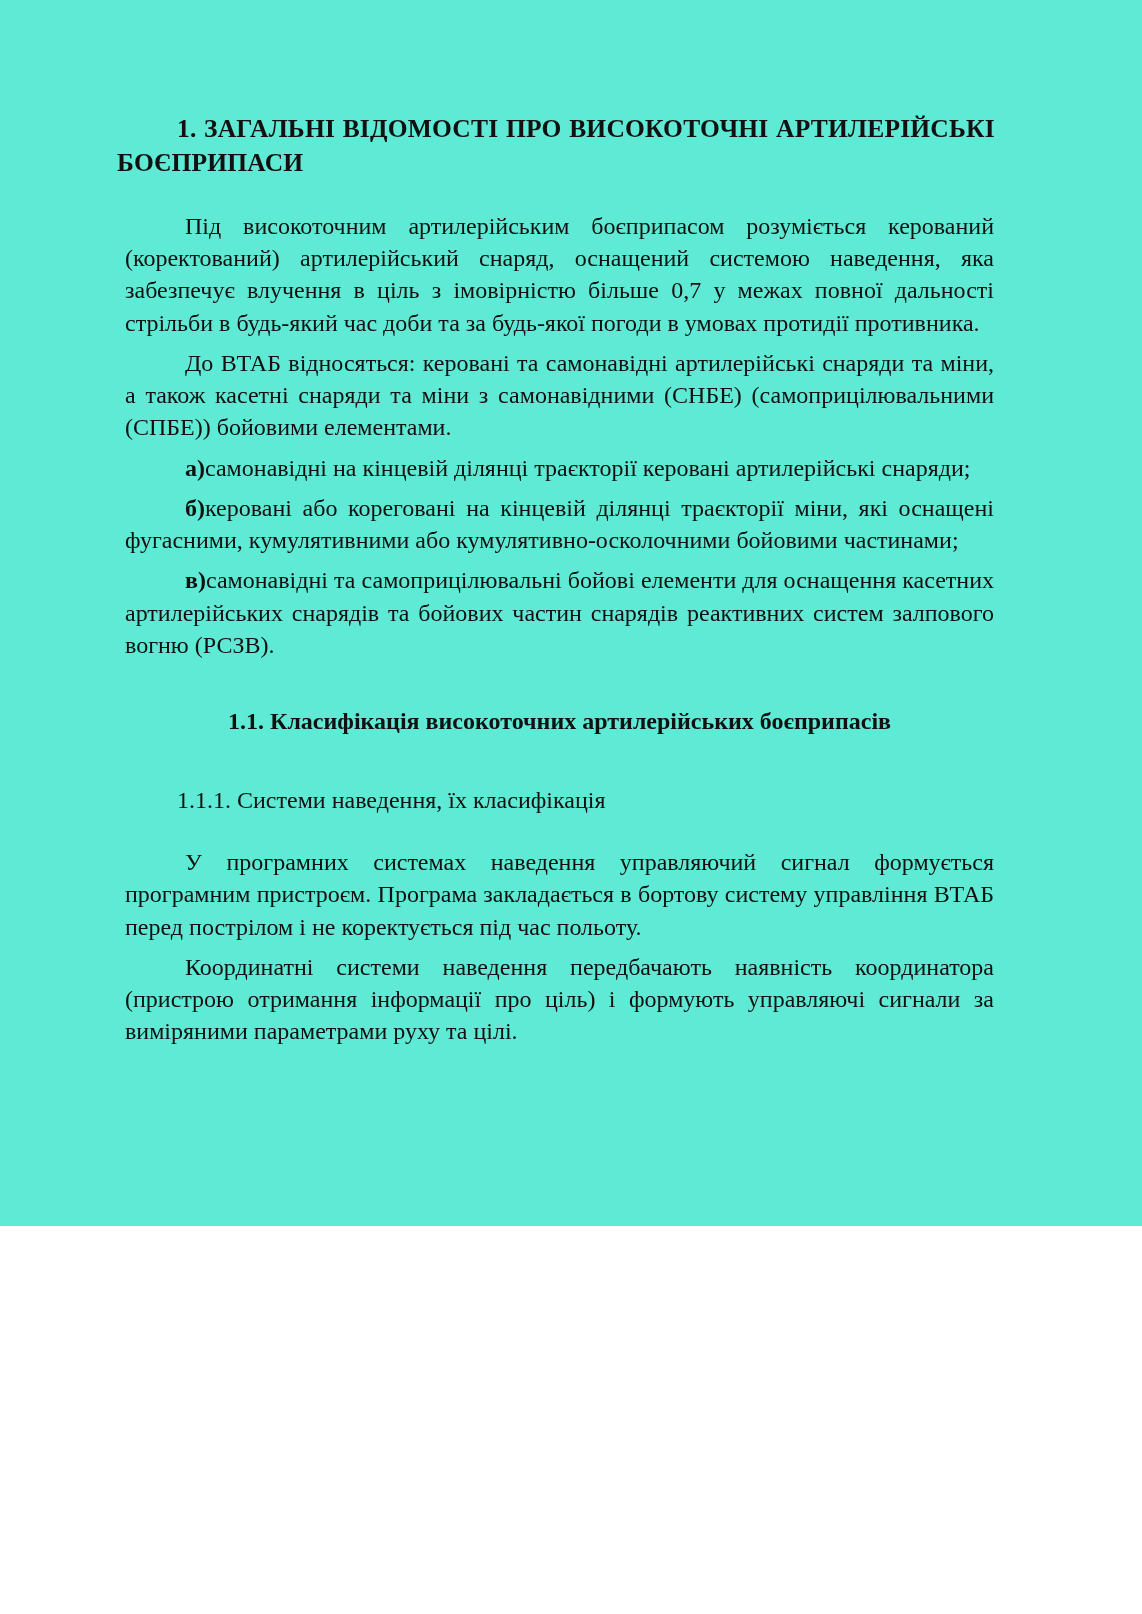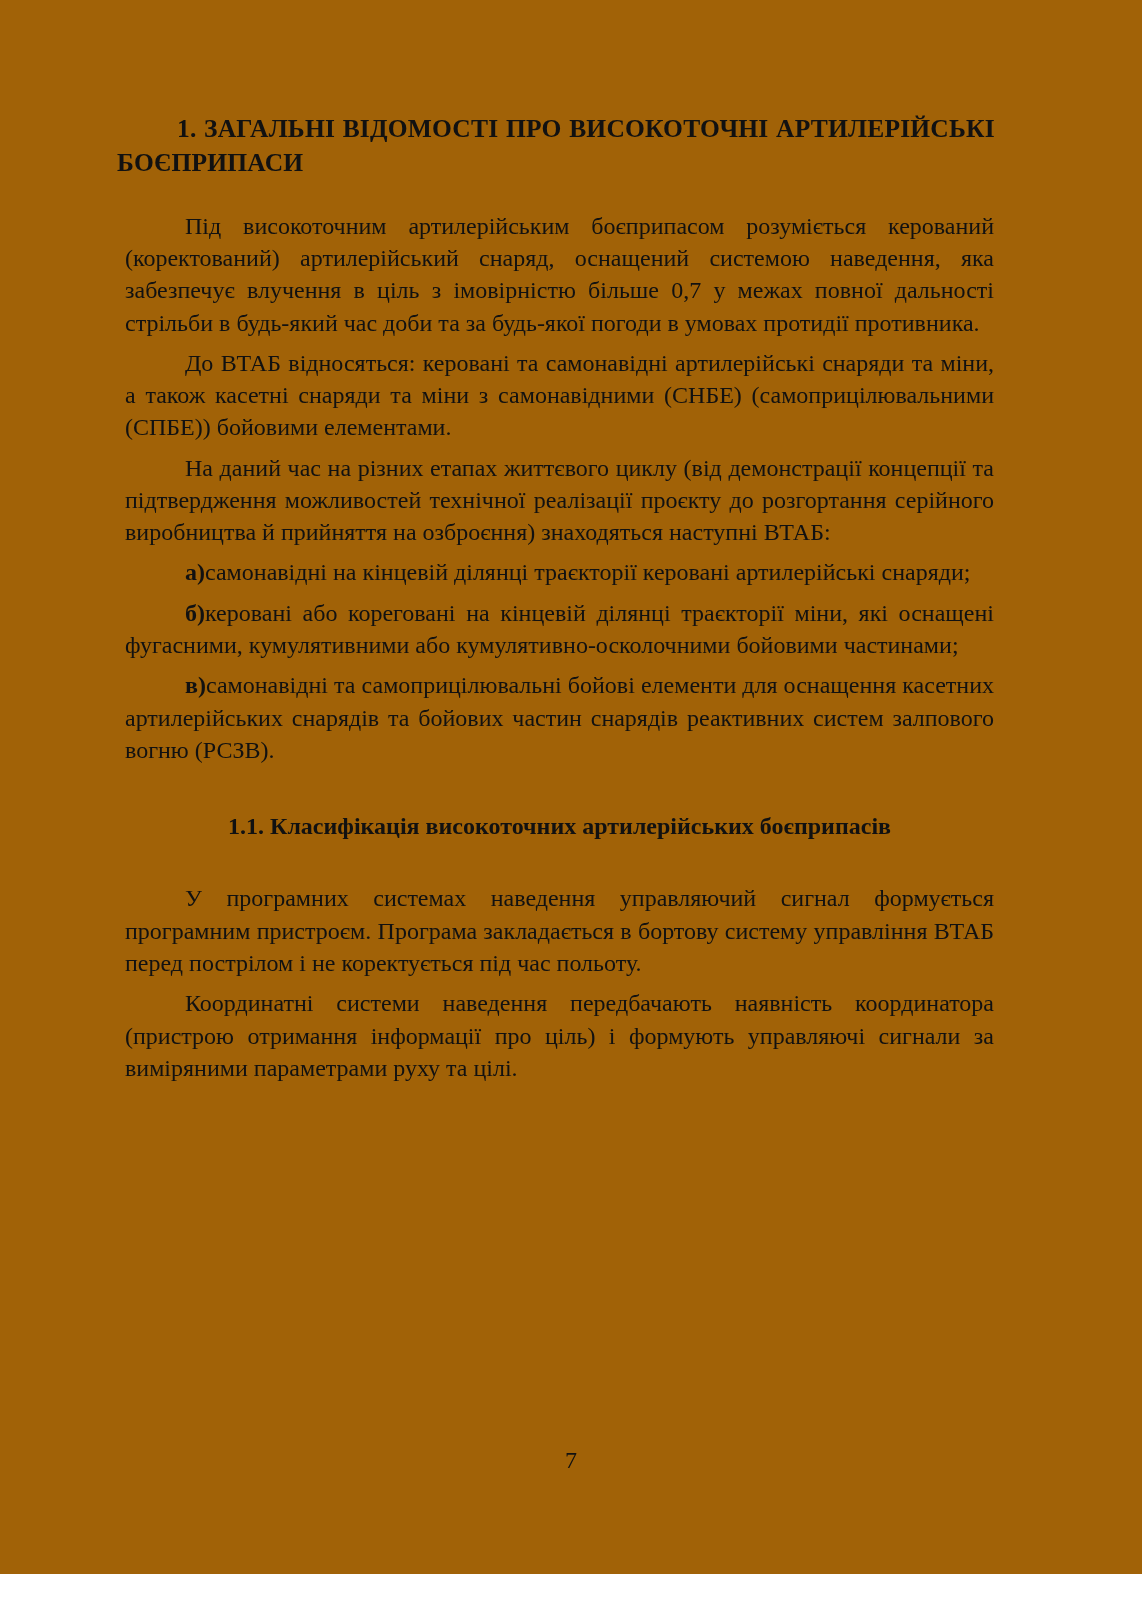--- a/index.html
+++ b/index.html
@@ -15,8 +15,8 @@
   .page {
     position: relative;
     width: 1142px;
-    height: 1574px;
-    background: #a16207;
+    height: 1226px;
+    background: #5eead4;
     margin: 0 auto;
     overflow: hidden;
     box-sizing: border-box;

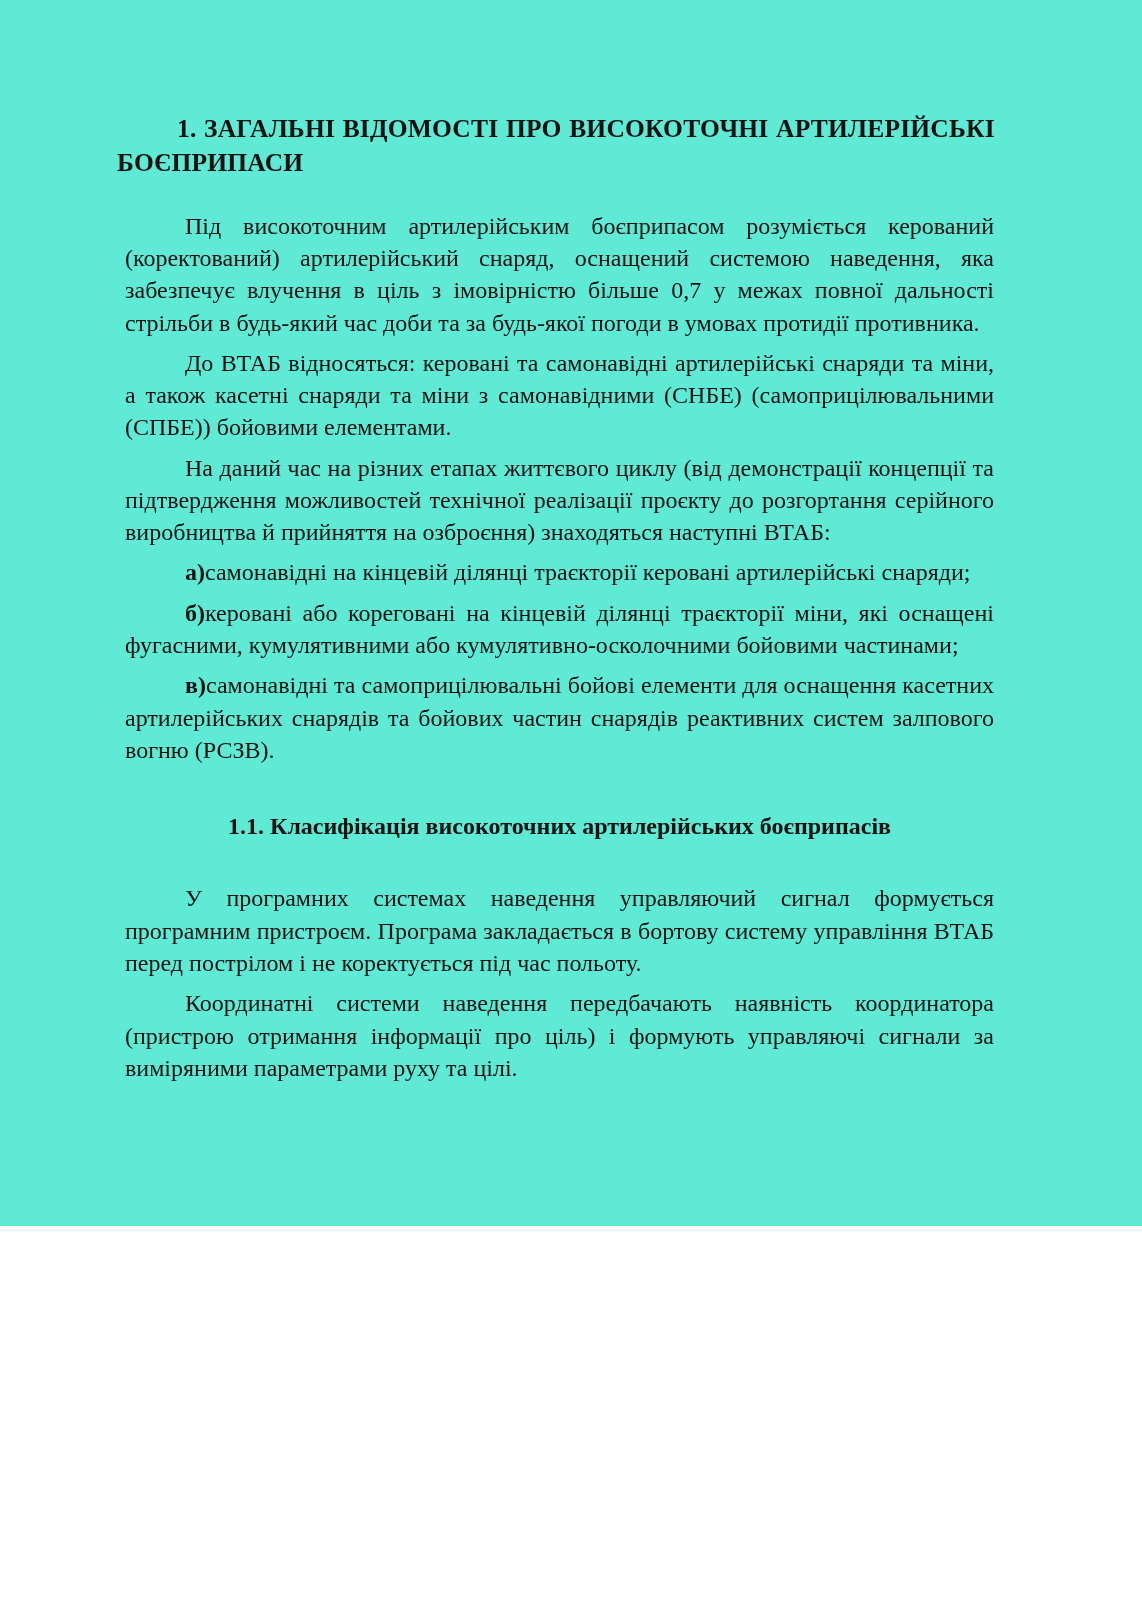--- a/index.html
+++ b/index.html
@@ -90,7 +90,6 @@
 
     <p class="para">До ВТАБ відносяться: керовані та самонавідні артилерійські снаряди та міни, а також касетні снаряди та міни з самонавідними (СНБЕ) (самоприцілювальними (СПБЕ)) бойовими елементами.</p>
 
-    <p class="para">На даний час на різних етапах життєвого циклу (від демонстрації концепції та підтвердження можливостей технічної реалізації проєкту до розгортання серійного виробництва й прийняття на озброєння) знаходяться наступні ВТАБ:</p>
 
     <p class="para"><span class="marker">а)</span><span>самонавідні на кінцевій ділянці траєкторії керовані артилерійські снаряди;</span></p>
 

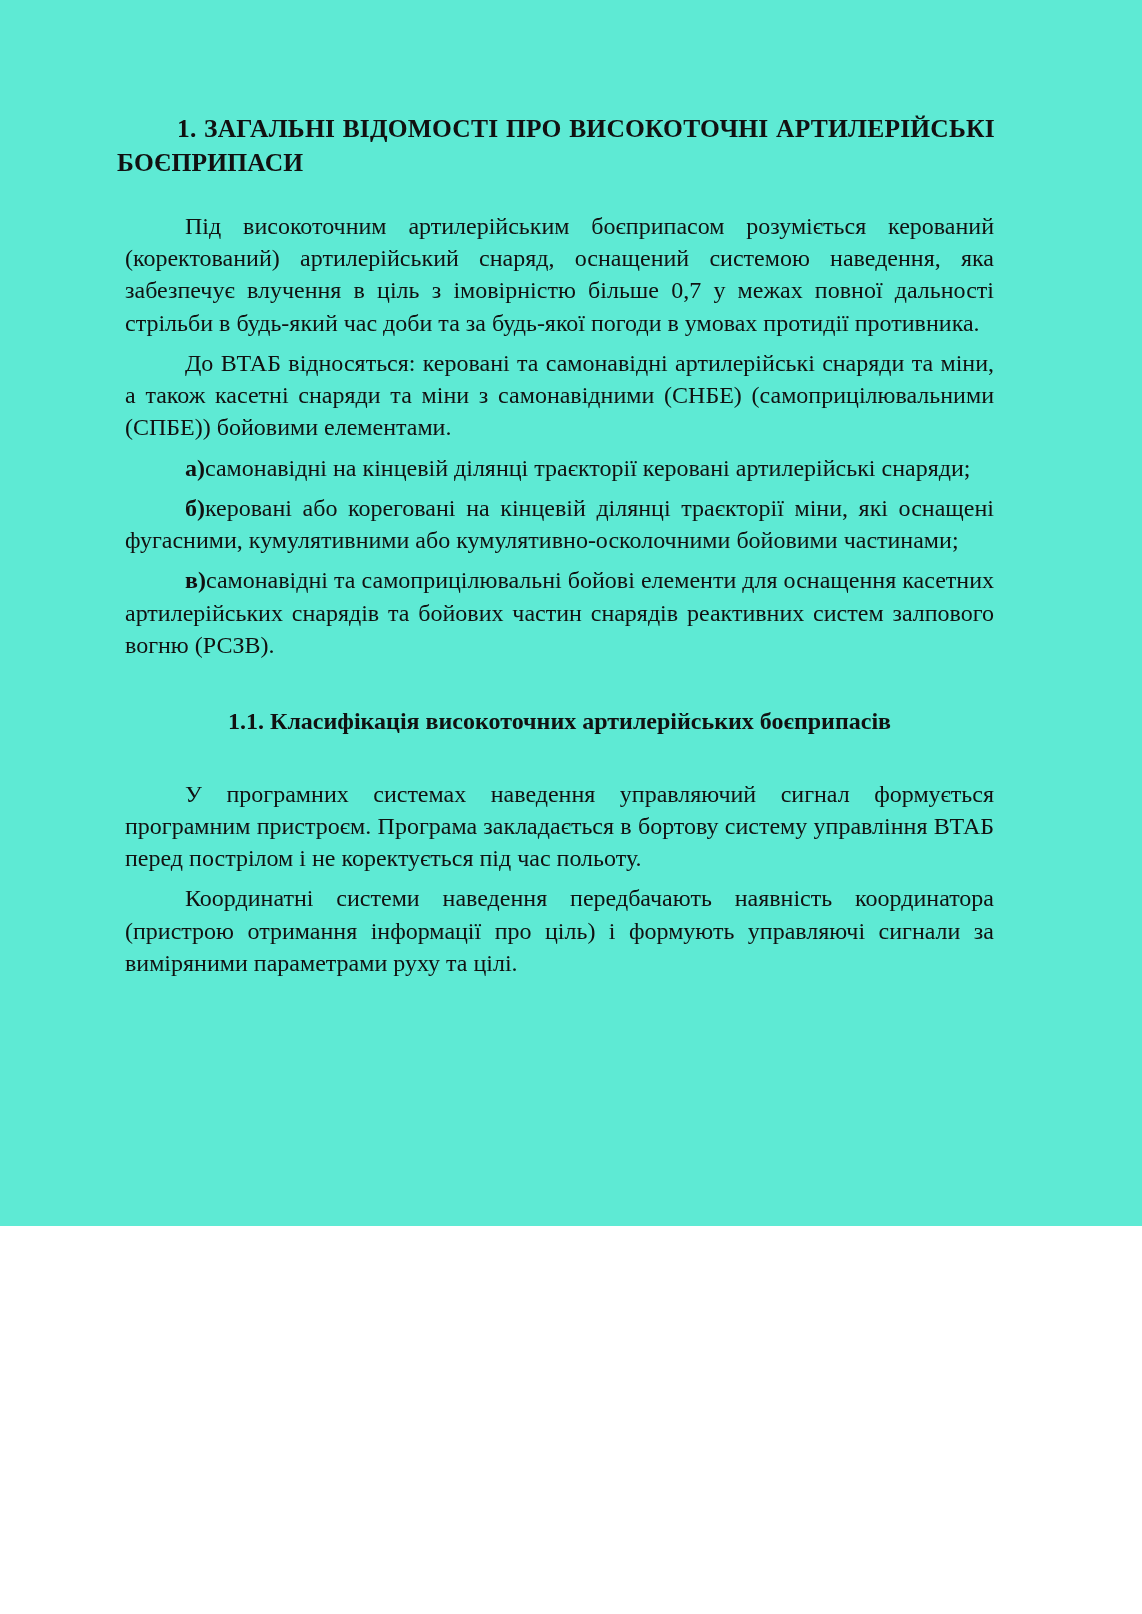--- a/index.html
+++ b/index.html
@@ -100,6 +100,7 @@
     <h2 class="h2">1.1. Класифікація високоточних артилерійських боєприпасів</h2>
 
 
+    <h3 class="h3">1.1.1. Системи наведення, їх класифікація</h3>
 
 
     <p class="para">У програмних системах наведення управляючий сигнал формується програмним пристроєм. Програма закладається в бортову систему управління ВТАБ перед пострілом і не коректується під час польоту.</p>

